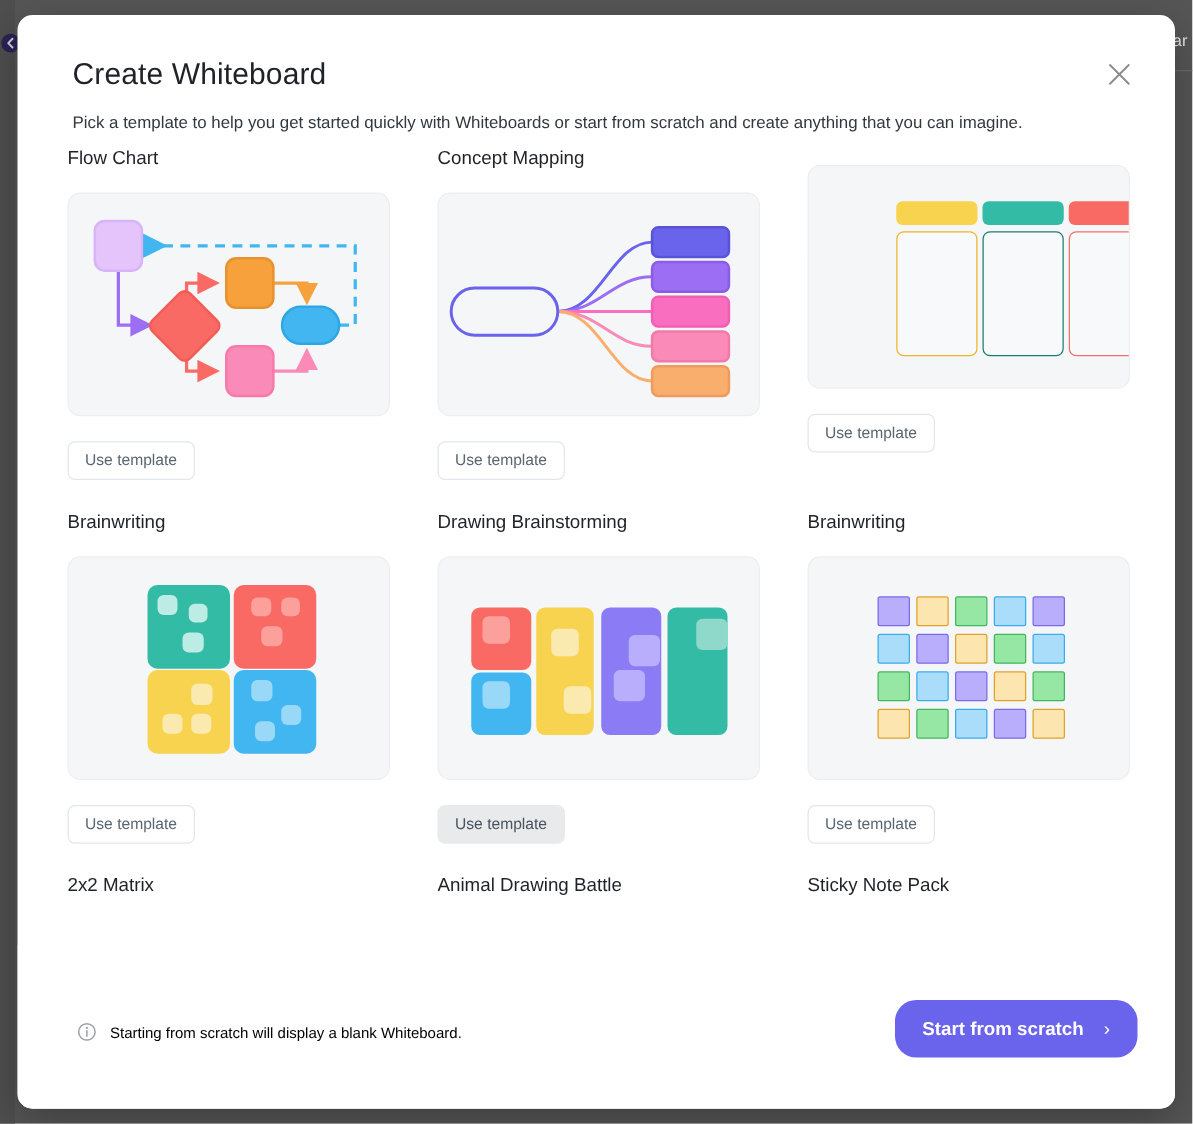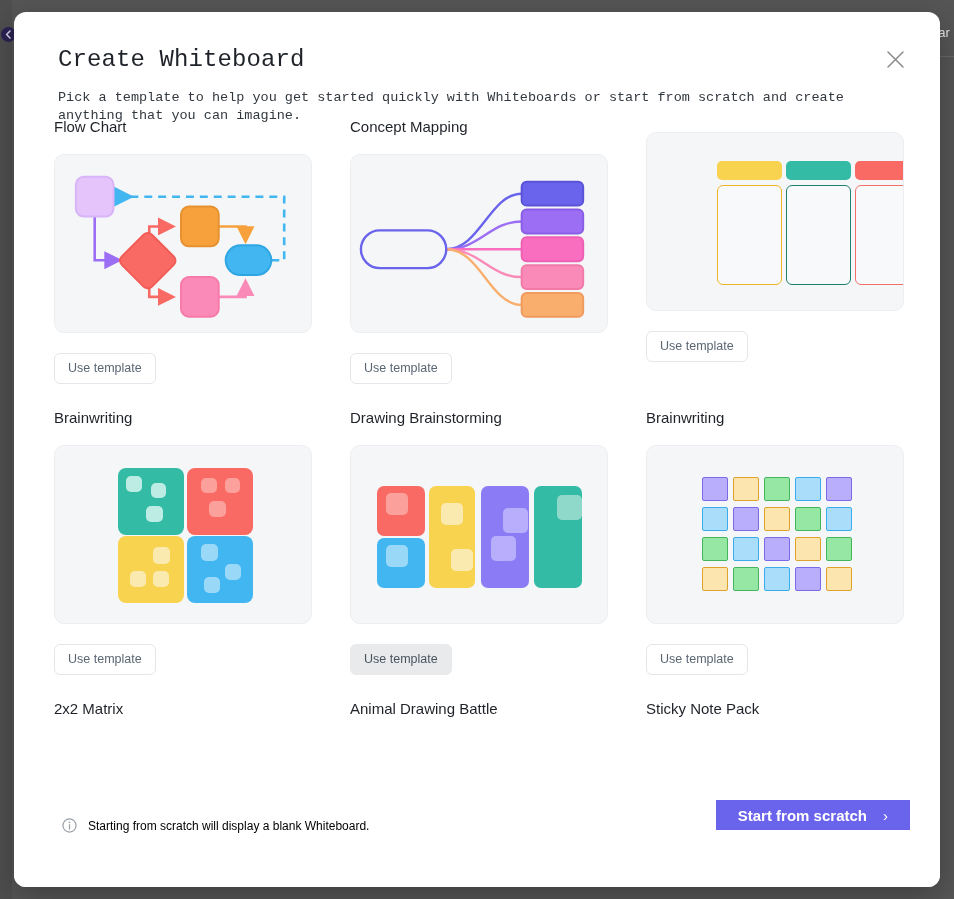--- a/index.html
+++ b/index.html
@@ -46,7 +46,7 @@
     overflow: hidden;
   }
 
-  .modal-header { padding: 34px 44px 0 44px; position: relative; font-family: Liberation Mono, monospace; }
+  .modal-header { padding: 34px 44px 0 44px; position: relative; }
   .modal-title {
     font-size: 24px; font-weight: 400; color: #1f2329;
     letter-spacing: .1px; line-height: 1.2;

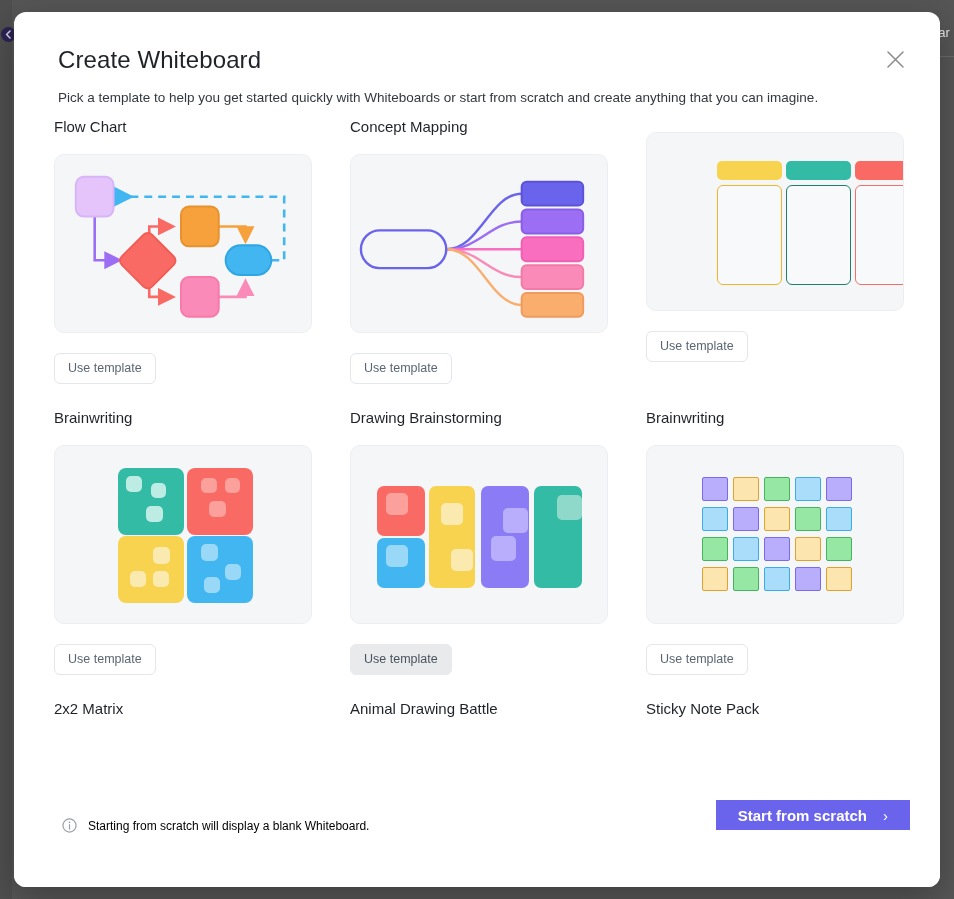--- a/index.html
+++ b/index.html
@@ -127,9 +127,9 @@
 
   #start-from-scratch {
     position: absolute; right: 30px; top: 44px;
-    height: 30px; padding: 0 22px;
+    height: 46px; padding: 0 22px;
     background: #6a63eb; color: #fff;
-    border: 0; border-radius: 0;
+    border: 0; border-radius: 17px;
     font-family: "Liberation Sans", sans-serif;
     font-size: 15px; font-weight: 700;
     cursor: pointer;

